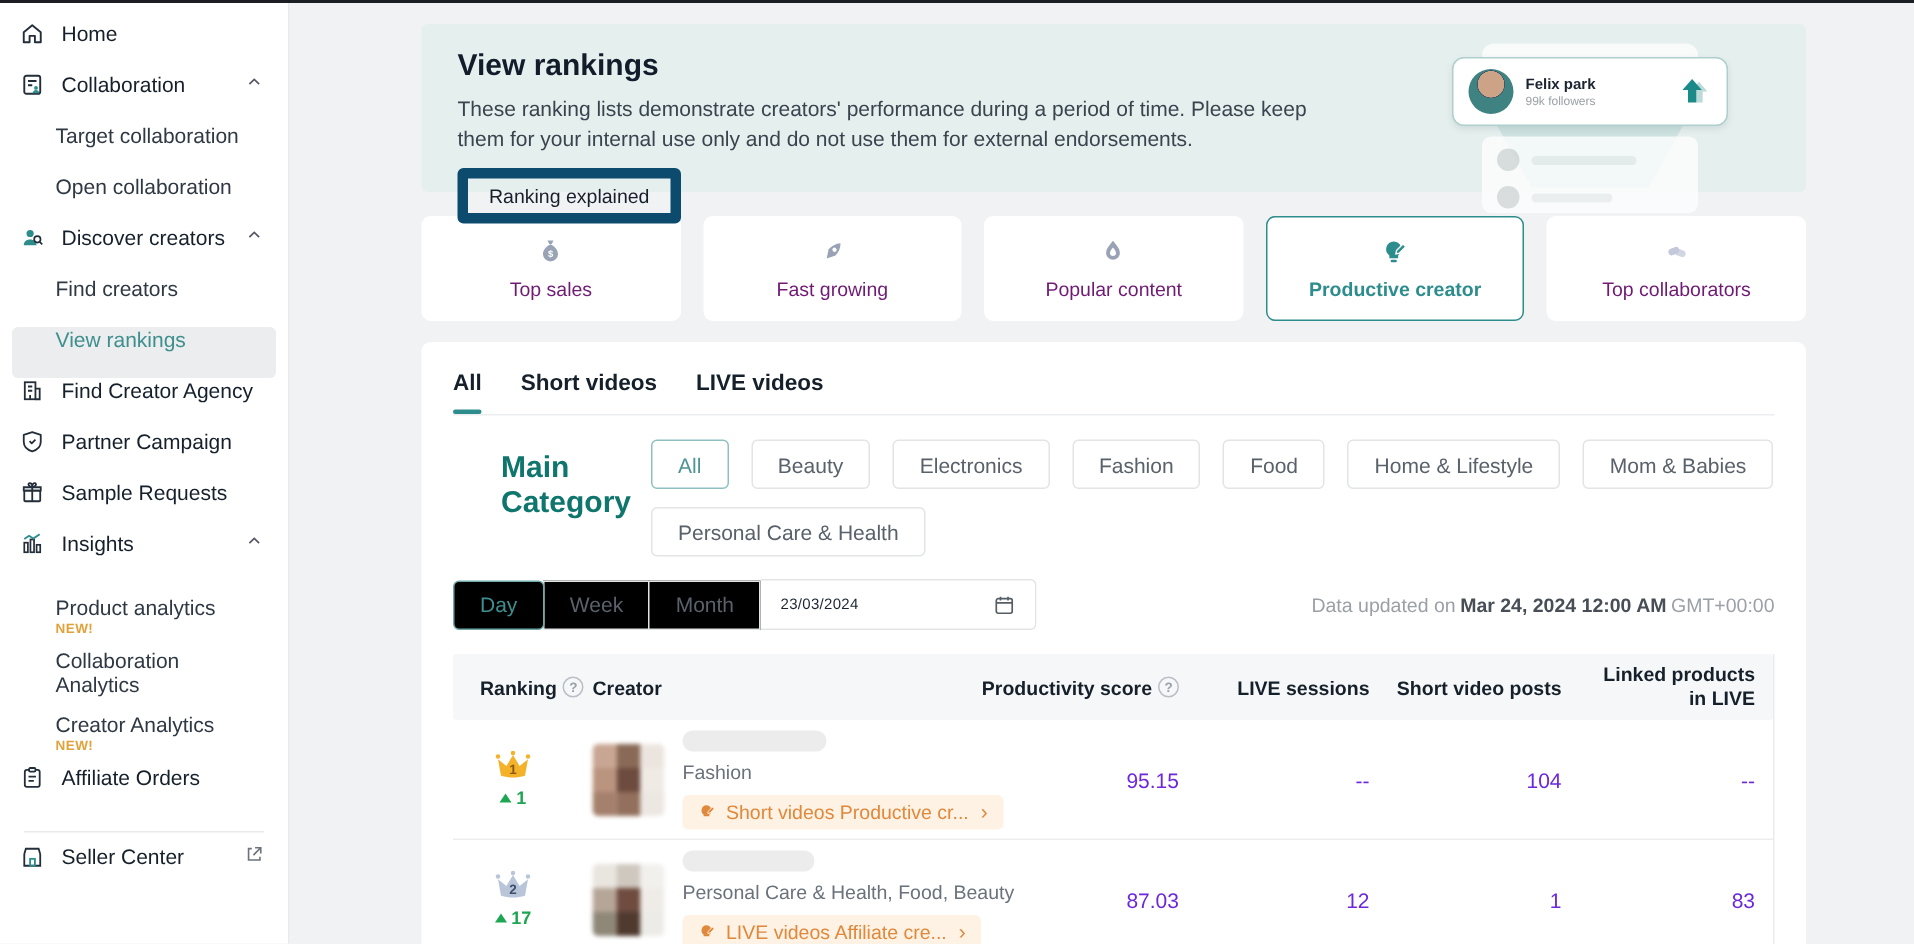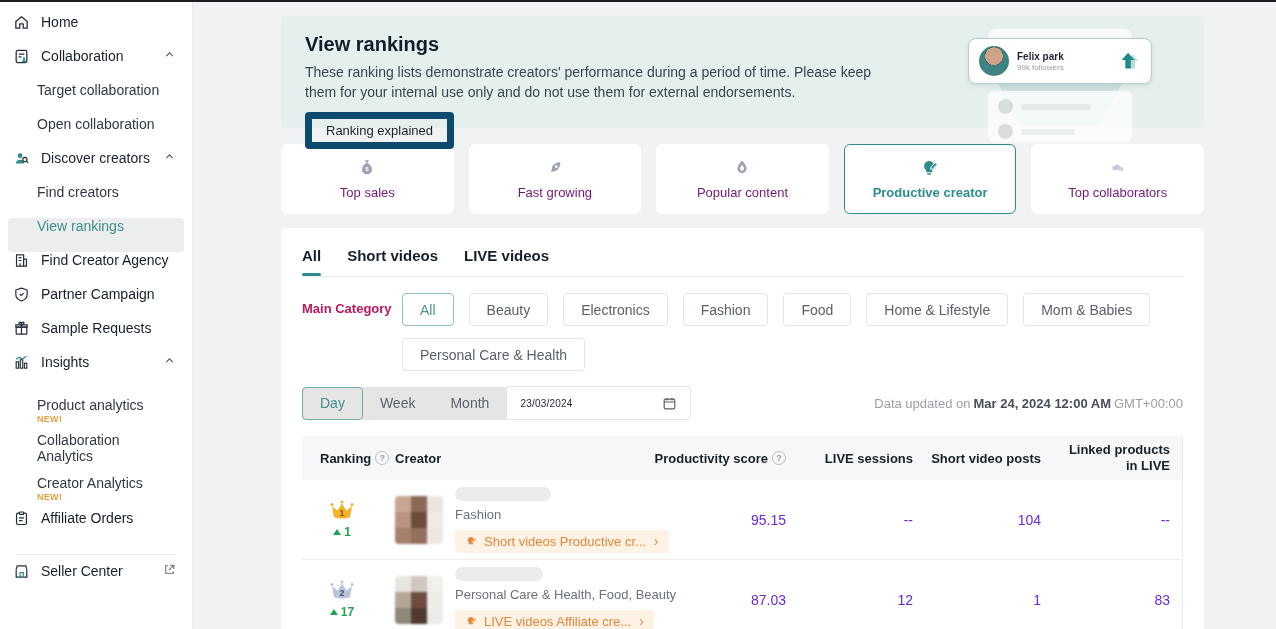--- a/index.html
+++ b/index.html
@@ -69,7 +69,7 @@
     background:#2d8c8c; border-radius:2px; }
 
   .filter-row { display:flex; margin-top:16px; }
-  .filter-label { width:100px; flex:0 0 100px; padding-top:8px; font-size:13px; font-weight:700; color:#be185d; }
+  .filter-label { width:100px; flex:0 0 100px; padding-top:8px; font-size:20px; font-weight:700; color:#0f766e;margin-left:32px; }
   .chips { flex:1; display:flex; flex-wrap:wrap; gap:12px 15px; }
   .chip { height:33px; padding:0 17px; display:flex; align-items:center; background:#fff;
     border:1px solid #e2e4e6; border-radius:4px; font-size:14px; color:#59616a; cursor:pointer; }

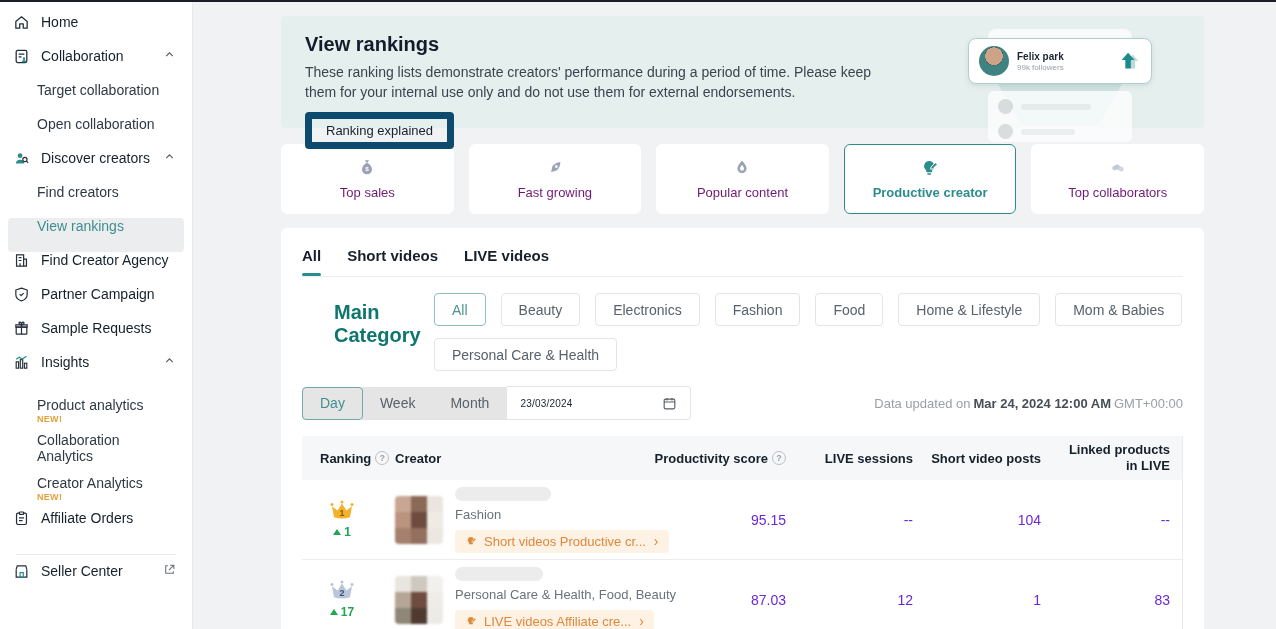--- a/index.html
+++ b/index.html
@@ -77,7 +77,7 @@
 
   .period-row { display:flex; align-items:center; margin-top:15px; }
   .seg { display:flex; }
-  .seg-btn { height:33px; padding:0 17px; display:flex; align-items:center; background:#e5e5e5;
+  .seg-btn { height:33px; padding:0 17px; display:flex; align-items:center; background:#000000;
     border:1px solid #e2e4e6; margin-left:-1px; font-size:14px; color:#59616a; cursor:pointer; }
   .seg-btn.first { border-radius:4px 0 0 4px; margin-left:0; }
   .seg-btn.active { border-color:#6fa9a9; color:#3f8f8f; z-index:1; border-radius:4px; }

